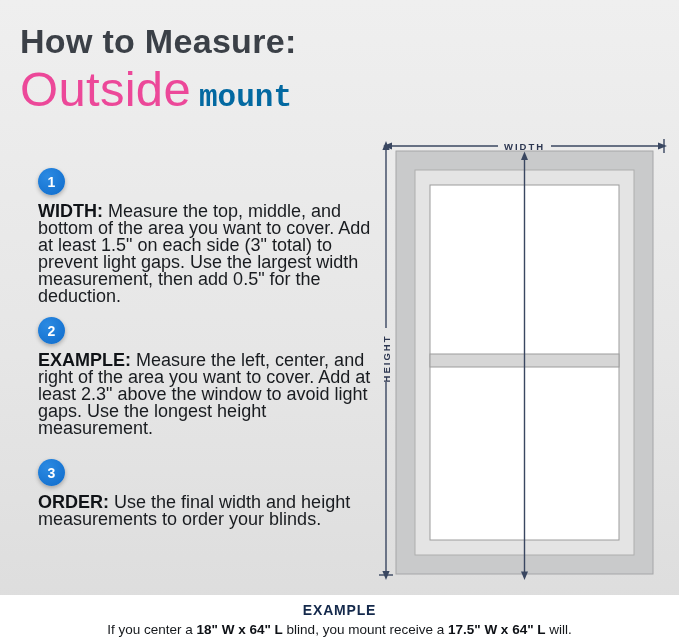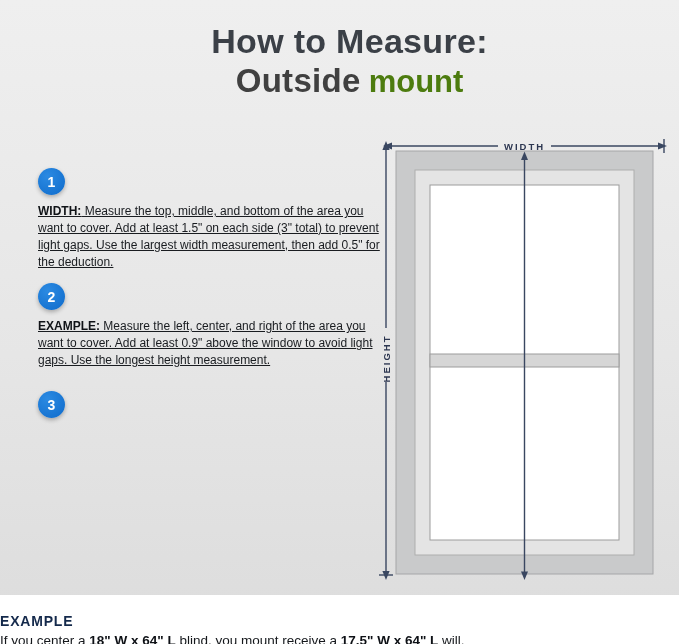--- a/index.html
+++ b/index.html
@@ -11,7 +11,7 @@
     -webkit-font-smoothing:antialiased;
   }
   
-  .header{position:absolute;top:24px;left:0;right:0;text-align:center;line-height:1.05;margin-left:20px;}
+  .header{position:absolute;top:24px;left:0;right:0;text-align:left;line-height:1.05;margin-left:20px;}
   .title-line1{font-size:34px;font-weight:800;color:#3b4047;letter-spacing:.3px;}
   .title-line2{margin-top:4px;}
   .title-highlight{font-size:33px;font-weight:700;color:#404040;letter-spacing:.3px;}

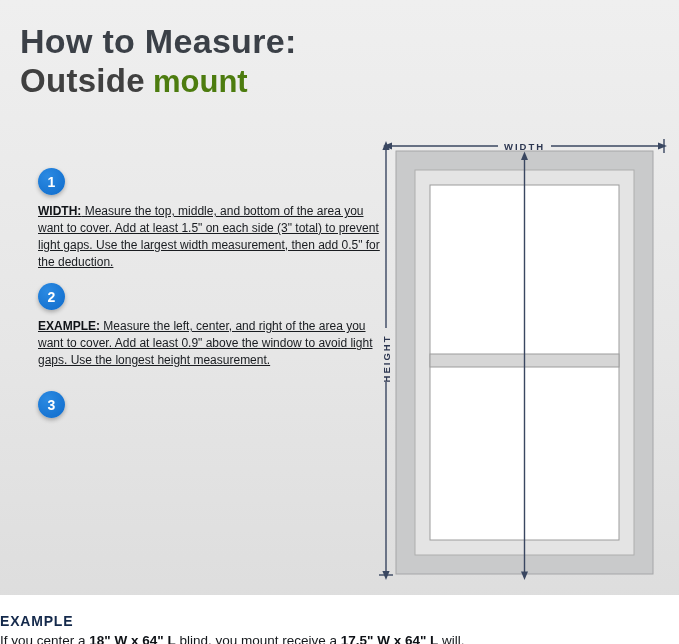--- a/index.html
+++ b/index.html
@@ -14,7 +14,7 @@
   .header{position:absolute;top:24px;left:0;right:0;text-align:left;line-height:1.05;margin-left:20px;}
   .title-line1{font-size:34px;font-weight:800;color:#3b4047;letter-spacing:.3px;}
   .title-line2{margin-top:4px;}
-  .title-highlight{font-size:33px;font-weight:700;color:#404040;letter-spacing:.3px;}
+  .title-highlight{font-size:49px;font-weight:400;color:#ec4899;letter-spacing:.3px;}
   .title-suffix{font-size:31px;font-weight:700;color:#4d7c0f;margin-left:8px;}
   
   .steps{position:absolute;left:36px;top:168px;width:346px;}

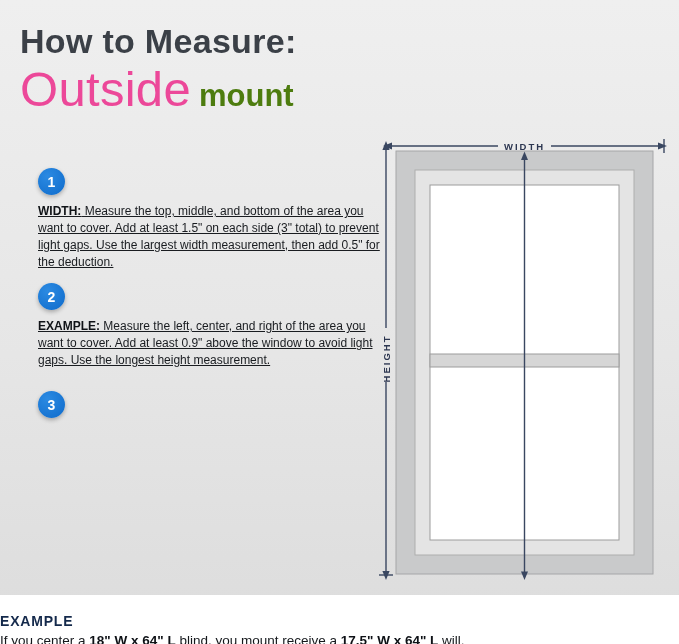--- a/index.html
+++ b/index.html
@@ -15,7 +15,7 @@
   .title-line1{font-size:34px;font-weight:800;color:#3b4047;letter-spacing:.3px;}
   .title-line2{margin-top:4px;}
   .title-highlight{font-size:49px;font-weight:400;color:#ec4899;letter-spacing:.3px;}
-  .title-suffix{font-size:31px;font-weight:700;color:#4d7c0f;margin-left:8px;}
+  .title-suffix{font-size:31px;font-weight:700;color:#0369a1;margin-left:8px;font-family:Liberation Mono, monospace;}
   
   .steps{position:absolute;left:36px;top:168px;width:346px;}
   .step{margin:0;}

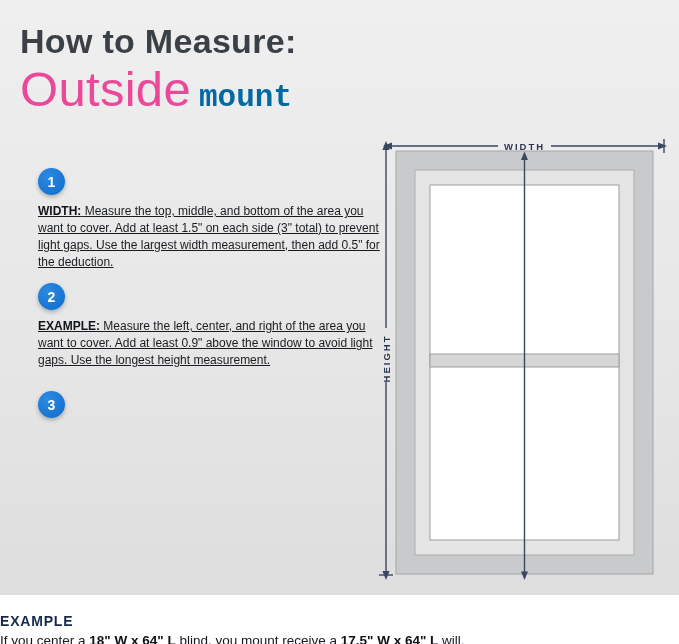--- a/index.html
+++ b/index.html
@@ -30,7 +30,7 @@
   }
   .step-text{
     margin:8px 0 12px 2px;
-    font-size:12px;line-height:17px;color:#191c20;text-decoration:underline;
+    font-size:18px;line-height:17px;color:#191c20;
   }
   .step-label{font-weight:700;color:#101317;}
   

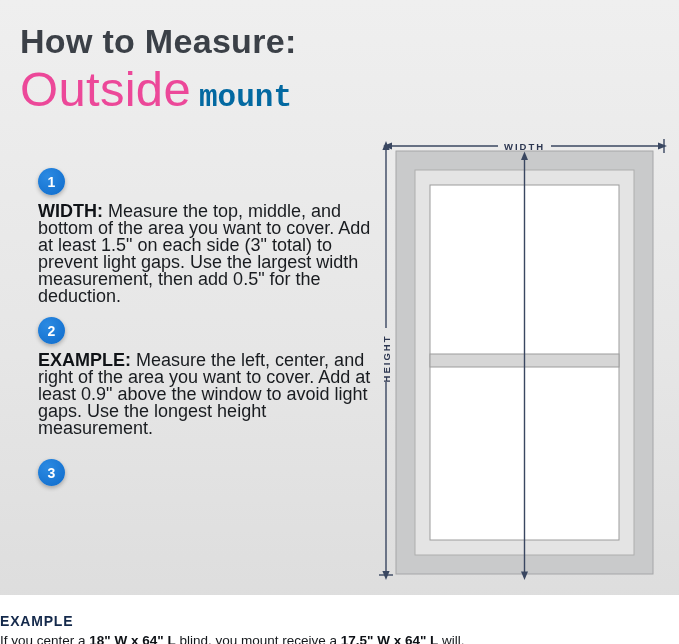--- a/index.html
+++ b/index.html
@@ -65,7 +65,7 @@
 
     <div class="step">
       <div class="step-badge">2</div>
-      <p class="step-text"><span class="step-label">EXAMPLE:</span><span> Measure the left, center, and right of the area you want to cover. Add at least 0.9" above the window to avoid light gaps. Use the longest height measurement.</span></p>
+      <p class="step-text"><span class="step-label">EXAMPLE:</span><span> Measure the left, center, and right of the area you want to cover. Add at least 2.3" above the window to avoid light gaps. Use the longest height measurement.</span></p>
     </div>
 
     <div class="step extra-gap">

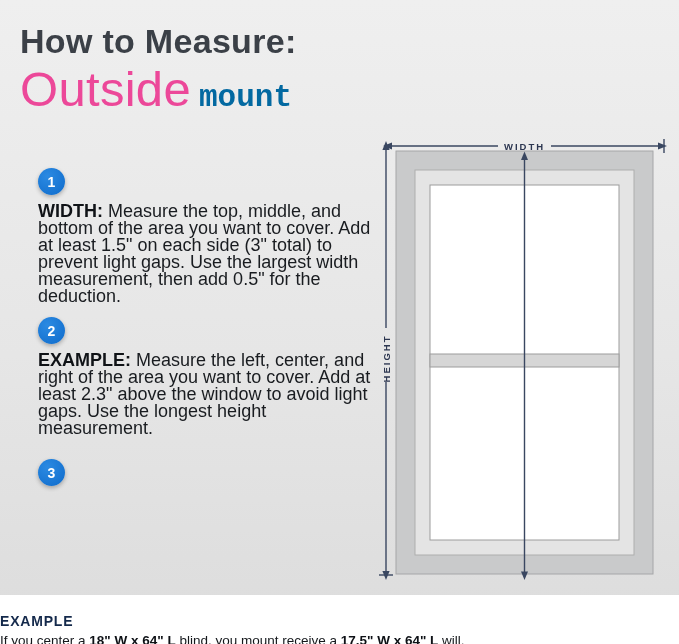--- a/index.html
+++ b/index.html
@@ -70,6 +70,7 @@
 
     <div class="step extra-gap">
       <div class="step-badge">3</div>
+      <p class="step-text"><span class="step-label">ORDER:</span><span> Use the final width and height measurements to order your blinds.</span></p>
     </div>
 
   </div>

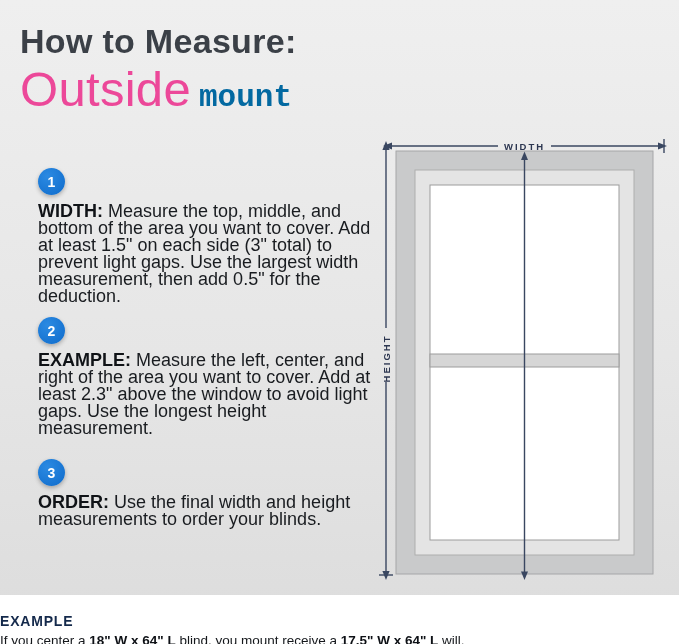--- a/index.html
+++ b/index.html
@@ -38,7 +38,7 @@
   
   .footer{
     position:absolute;left:0;bottom:0;width:679px;height:49px;
-    background:#ffffff;box-sizing:border-box;padding-top:18px;
+    background:#ffffff;text-align:center;box-sizing:border-box;padding-top:7px;
   }
   .example-heading{font-size:14px;font-weight:800;color:#14294b;letter-spacing:.8px;}
   .example-text{font-size:13.5px;color:#15181c;margin-top:4px;}

